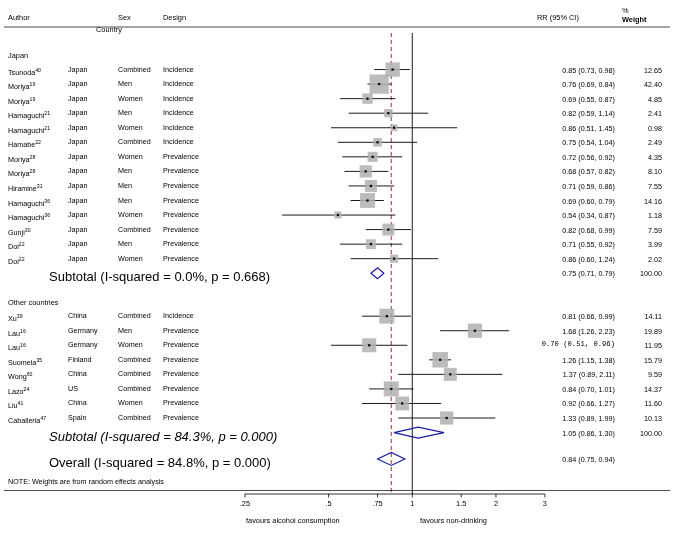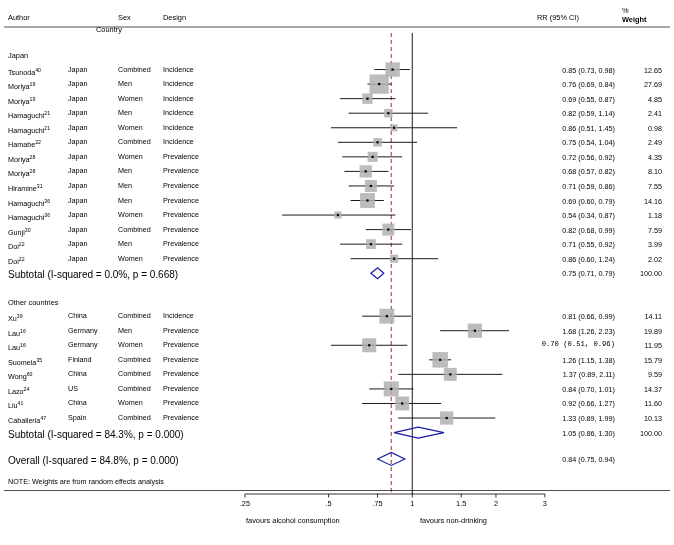--- a/index.html
+++ b/index.html
@@ -129,7 +129,7 @@
       <div class="txt" style="left: 118px; top: 80.1px;">Men</div>
       <div class="txt" style="left: 163px; top: 80.1px;">Incidence</div>
       <div class="rr-cell" style="top: 80.1px;">0.76 (0.69, 0.84)</div>
-      <div class="wt-cell" style="top: 80.1px;">27.69</div>
+      <div class="wt-cell" style="top: 80.1px;">42.40</div>
       <div class="txt" style="left: 8px; top: 94.65px;">Moriya<sup>19</sup></div>
       <div class="txt" style="left: 68px; top: 94.65px;">Japan</div>
       <div class="txt" style="left: 118px; top: 94.65px;">Women</div>

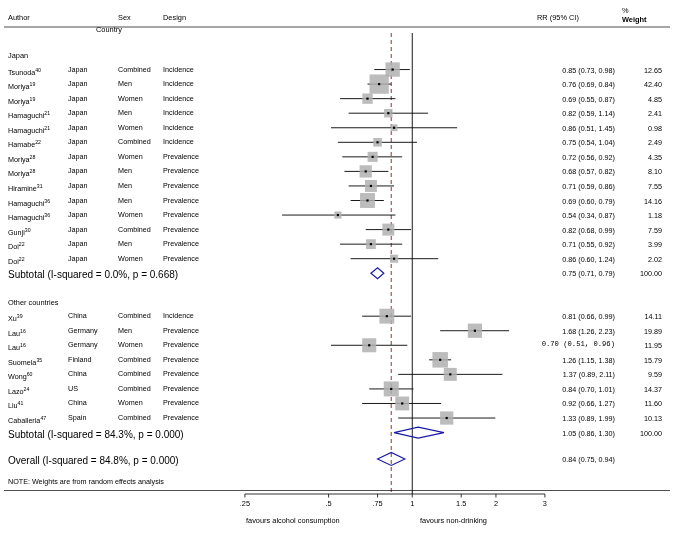--- a/index.html
+++ b/index.html
@@ -14,7 +14,7 @@
   .txt{position:absolute;font-size:7.2px;line-height:8px;white-space:nowrap;}
   .hdr{position:absolute;font-size:7.4px;white-space:nowrap;}
   .grp{position:absolute;font-size:7.4px;white-space:nowrap;}
-  .sub{position:absolute;font-size:10px;white-space:nowrap;}
+  .sub{position:absolute;font-size:13px;white-space:nowrap;margin-left:41px;}
   .note{position:absolute;font-size:7.2px;white-space:nowrap;}
   .axlab{position:absolute;font-size:7.4px;white-space:nowrap;}
   .footlab{position:absolute;font-size:7.4px;white-space:nowrap;}

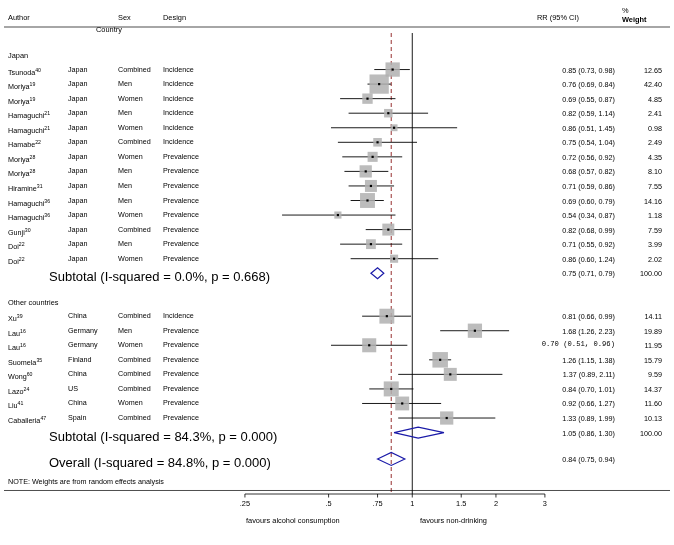--- a/index.html
+++ b/index.html
@@ -254,7 +254,7 @@
       <div class="txt" style="left: 163px; top: 414.022px;">Prevalence</div>
       <div class="rr-cell" style="top: 414.022px;">1.33 (0.89, 1.99)</div>
       <div class="wt-cell" style="top: 414.022px;">10.13</div>
-      <div class="sub" style="left: 8px; top: 428.572px;">Subtotal  (I-squared = 84.3%, p = 0.000)</div>
+      <div class="sub" style="left: 8px; top: 428.572px; font-style: italic;">Subtotal  (I-squared = 84.3%, p = 0.000)</div>
       <div class="rr-cell" style="top: 428.572px;">1.05 (0.86, 1.30)</div>
       <div class="wt-cell" style="top: 428.572px;">100.00</div>
       <div class="sub" style="left: 8px; top: 454.945px;">Overall  (I-squared = 84.8%, p = 0.000)</div>

